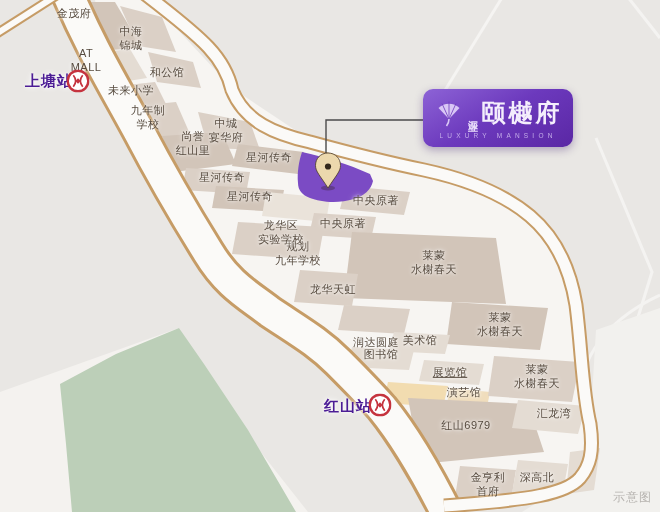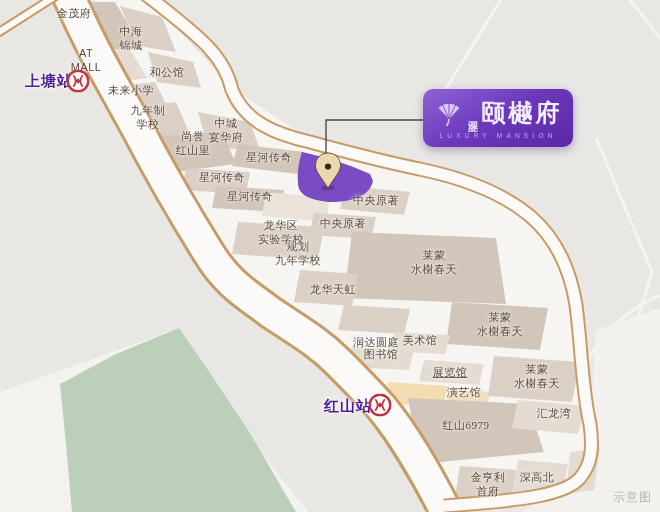--- a/index.html
+++ b/index.html
@@ -182,7 +182,7 @@
     <div class="map-label" style="left: 537px; top: 376px;">莱蒙
 水榭春天</div>
     <div class="map-label" style="left: 554px; top: 413px;">汇龙湾</div>
-    <div class="map-label" style="left: 466px; top: 425px; font-family: Liberation Serif, serif;">红山6979</div>
+    <div class="map-label" style="left: 466px; top: 425px;">红山6979</div>
     <div class="map-label" style="left: 537px; top: 477px;">深高北</div>
     <div class="map-label" style="left: 488px; top: 484px;">金亨利
 首府</div>

